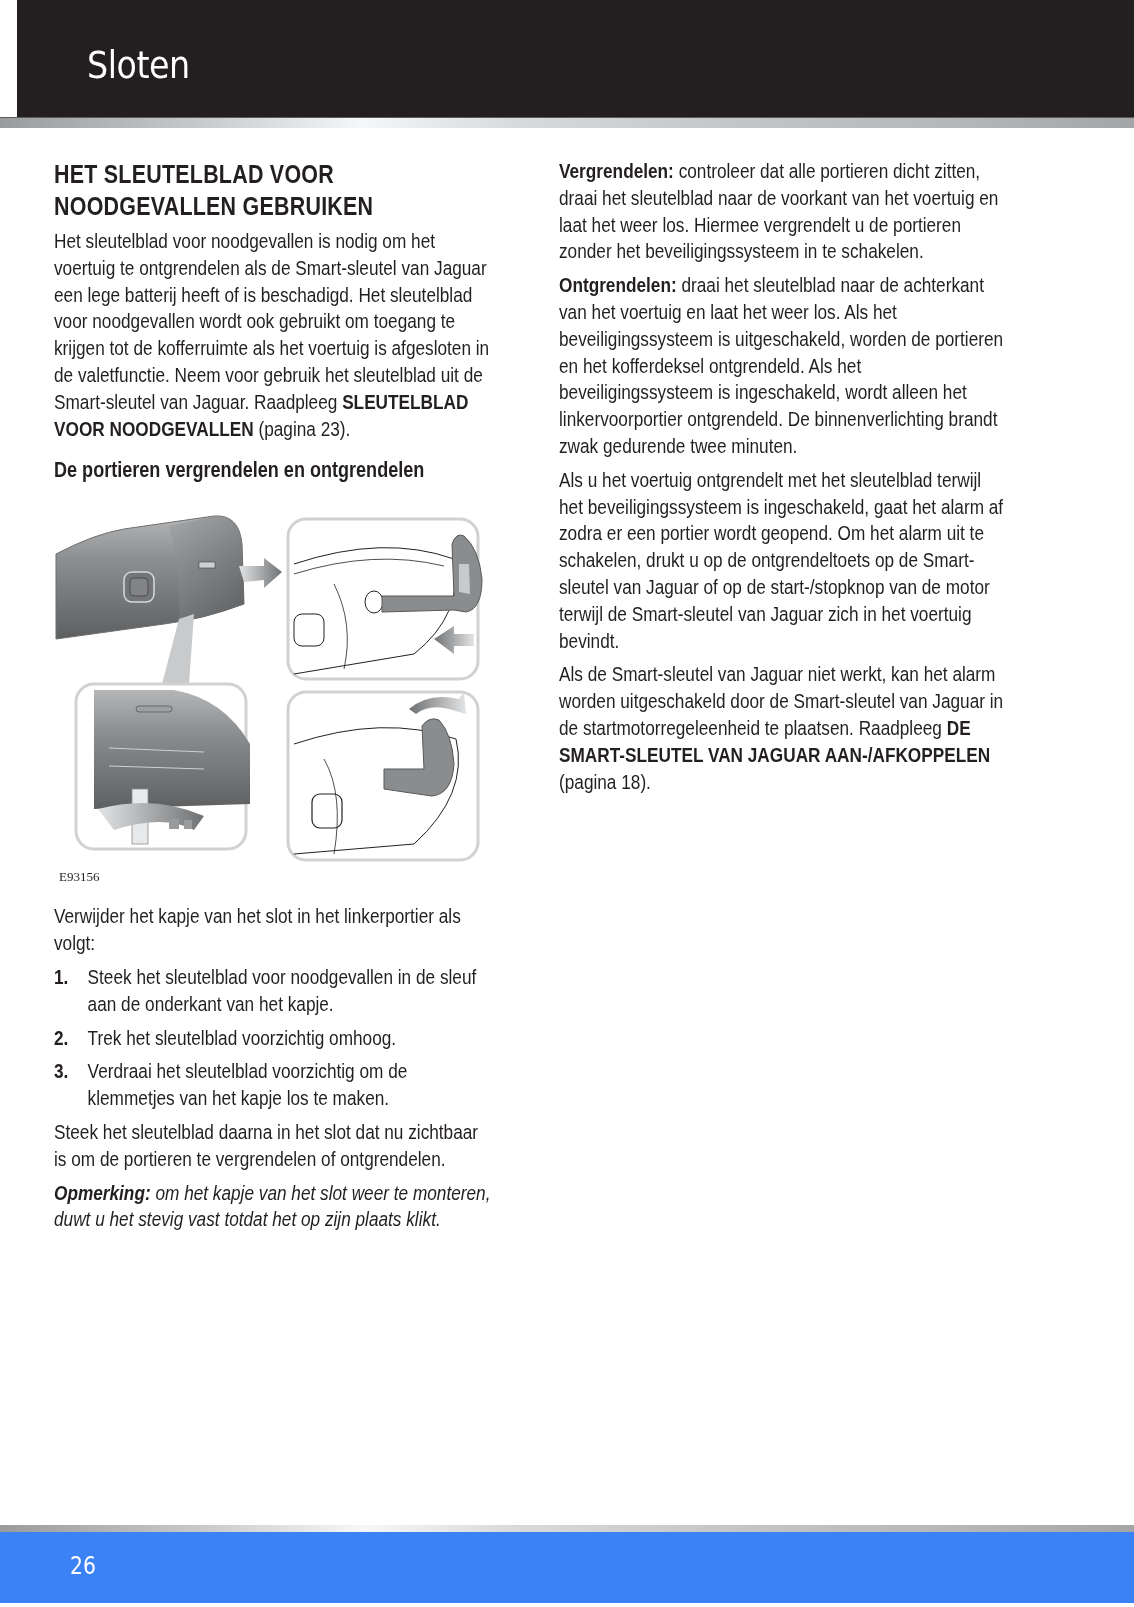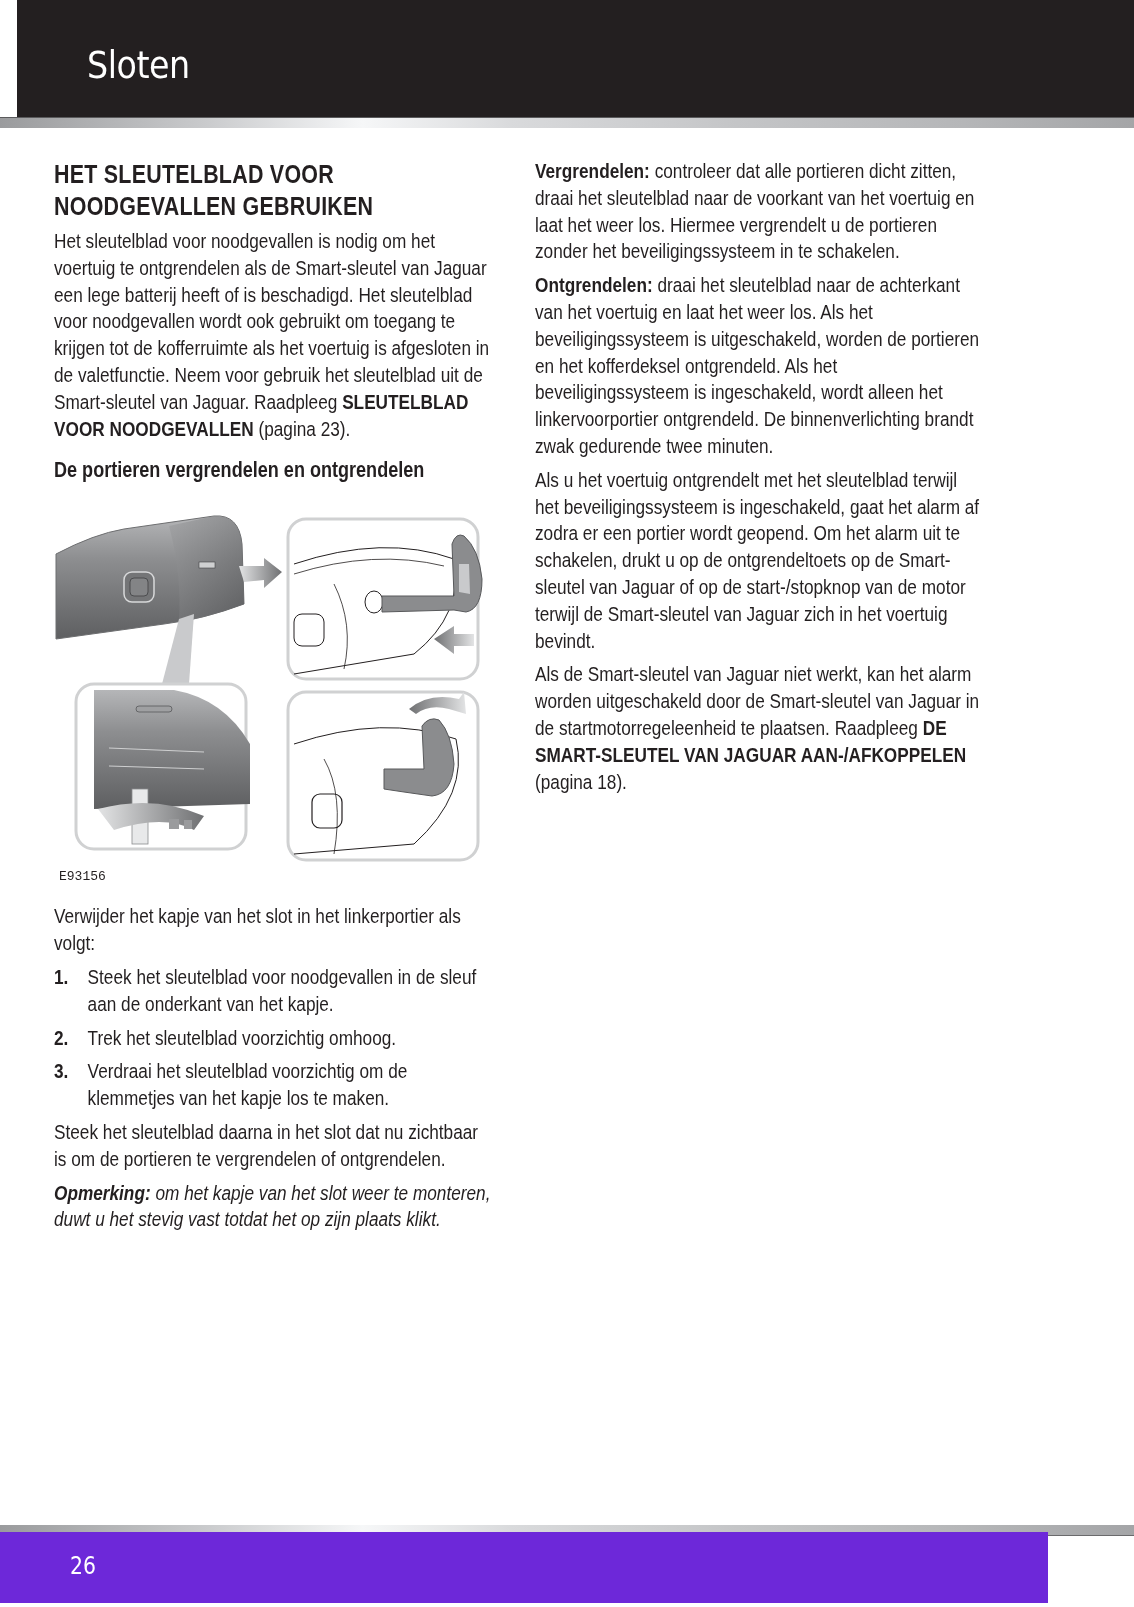--- a/index.html
+++ b/index.html
@@ -36,7 +36,7 @@
 
   .col { position: absolute; top: 158px; }
   .col-left { left: 54px; width: 440px; }
-  .col-right { left: 535px; width: 450px; }
+  .col-right { left: 559px; width: 450px; }
 
   .narrow { transform: scaleX(0.84); transform-origin: left top; width: 119%; }
 

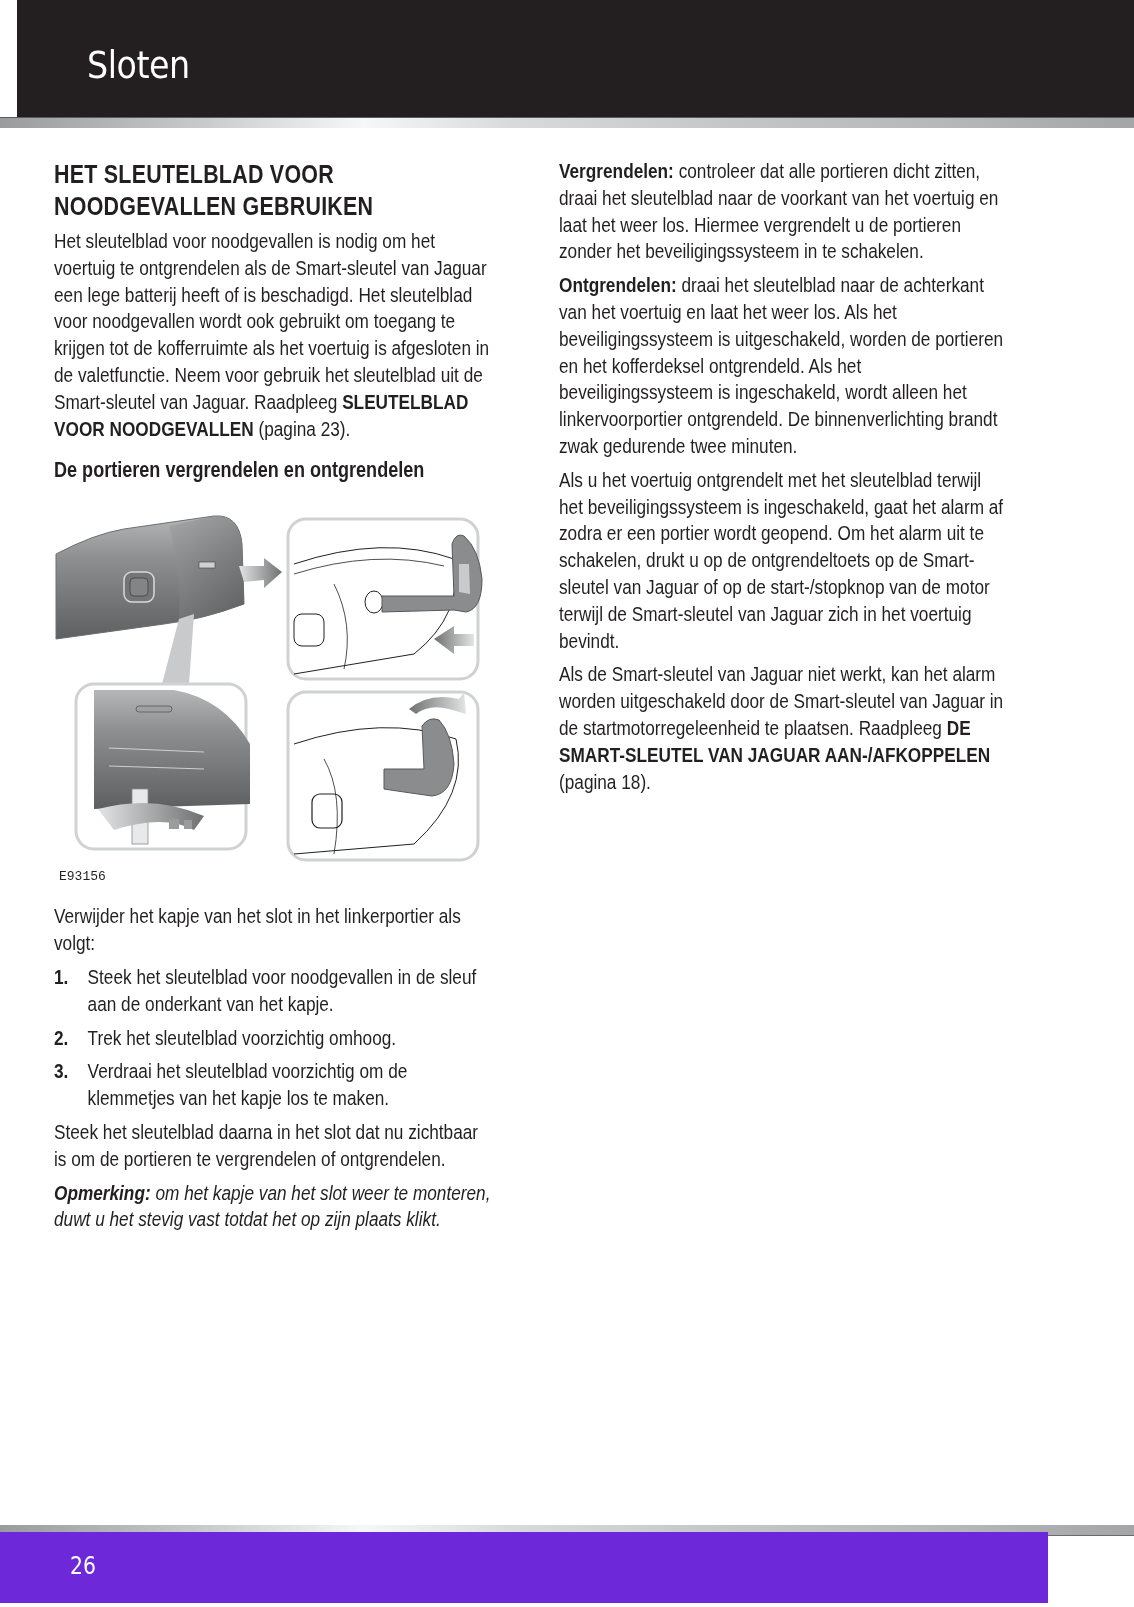--- a/index.html
+++ b/index.html
@@ -59,7 +59,7 @@
   .figure svg { position: absolute; left: 0; top: 0; }
   .figure-id {
     position: absolute; left: 5px; top: 365px; font-size: 13px;
-    font-family: Liberation Mono, monospace;
+    font-family: Liberation Serif, serif;
   }
 
   .steps-block { margin-top: 14px; }

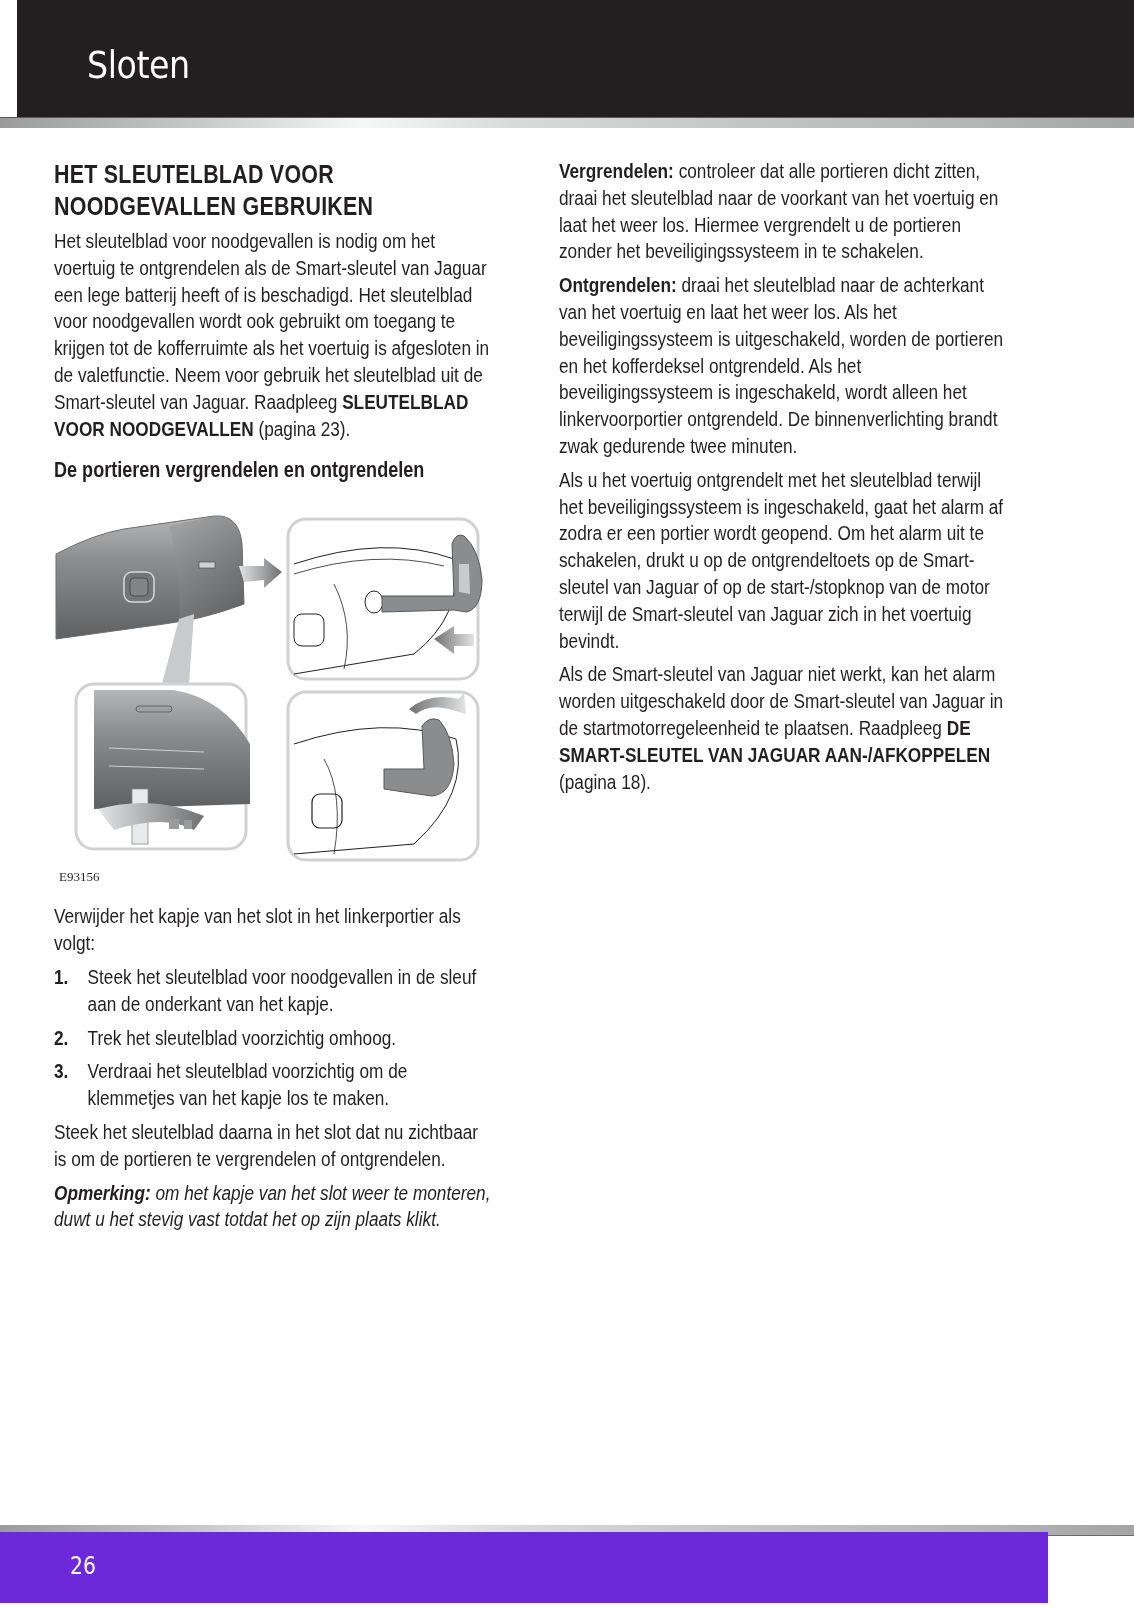--- a/index.html
+++ b/index.html
@@ -25,8 +25,8 @@
   .chrome-top { top: 117px; border-top: 1px solid #5a5a5c; }
   .chrome-bottom { top: 1525px; border-bottom: 1px solid #6a6a6c; }
   .footer {
-    position: absolute; left: 0; top: 1532px; width: 1048px; height: 71px;
-    background: #6d28d9;
+    position: absolute; left: 0; top: 1532px; width: 1134px; height: 71px;
+    background: #3b82f6;
   }
   .page-number {
     position: absolute; left: 70px; top: 20px; color: #ffffff;

